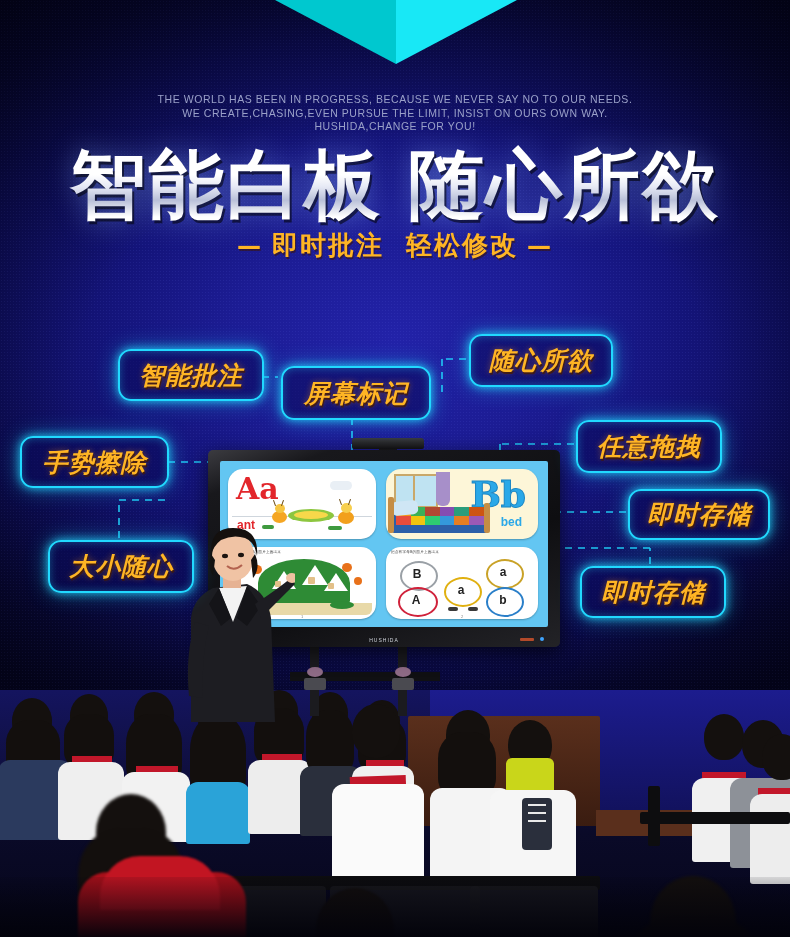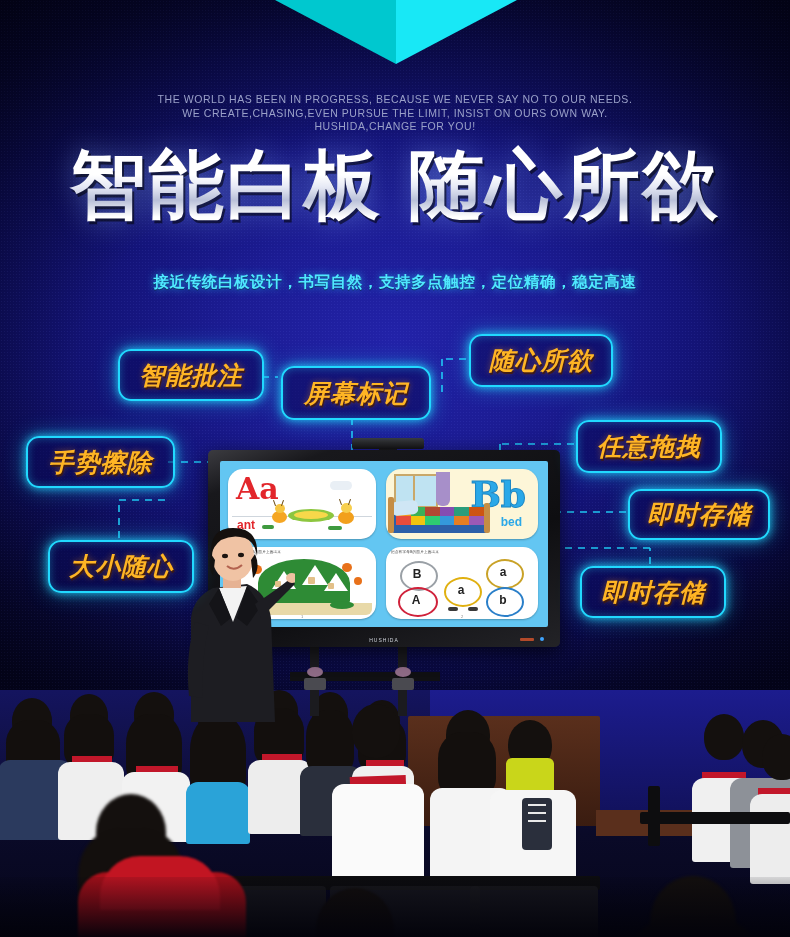--- a/index.html
+++ b/index.html
@@ -151,6 +151,7 @@
     <div>HUSHIDA,CHANGE FOR YOU!</div>
   </div>
 
+  <div id="subhead"><span class="dash">—</span><span>即时批注</span>&nbsp;&nbsp;<span>轻松修改</span><span class="dash">—</span></div>
 
   <div id="tagline">接近传统白板设计，书写自然，支持多点触控，定位精确，稳定高速</div>
 

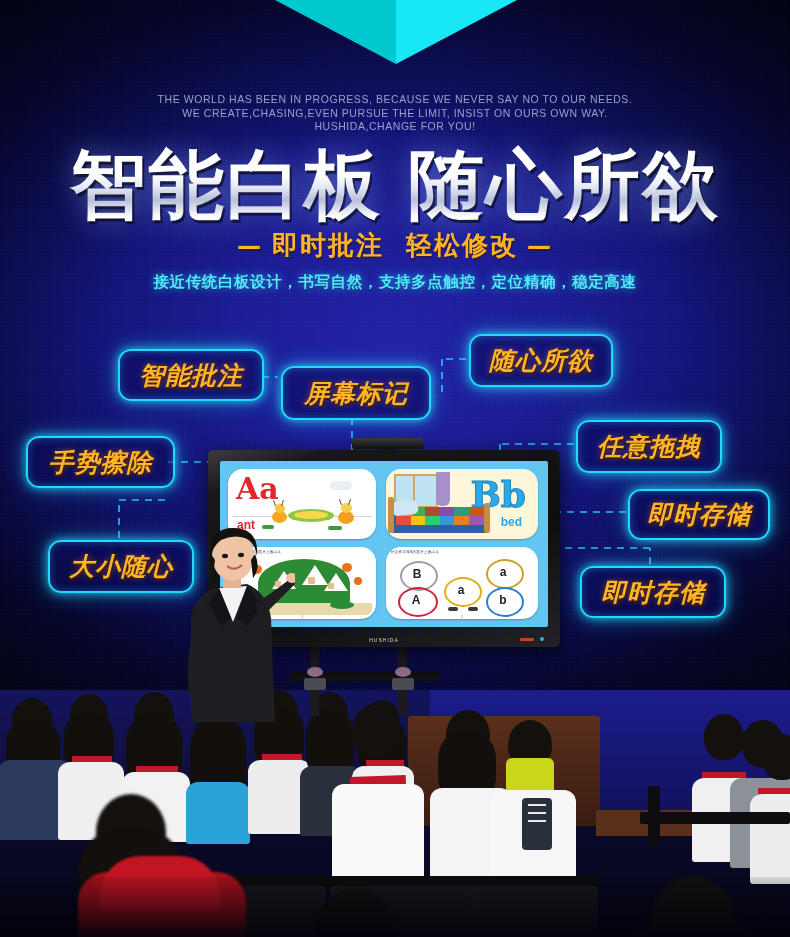--- a/index.html
+++ b/index.html
@@ -153,7 +153,6 @@
 
   <div id="subhead"><span class="dash">—</span><span>即时批注</span>&nbsp;&nbsp;<span>轻松修改</span><span class="dash">—</span></div>
 
-  <div id="tagline">接近传统白板设计，书写自然，支持多点触控，定位精确，稳定高速</div>
 
   <svg id="wires" viewBox="0 0 790 937" preserveAspectRatio="none">
     <g stroke="#21d9ff" stroke-width="1.6" stroke-dasharray="7 6" fill="none" opacity=".9">

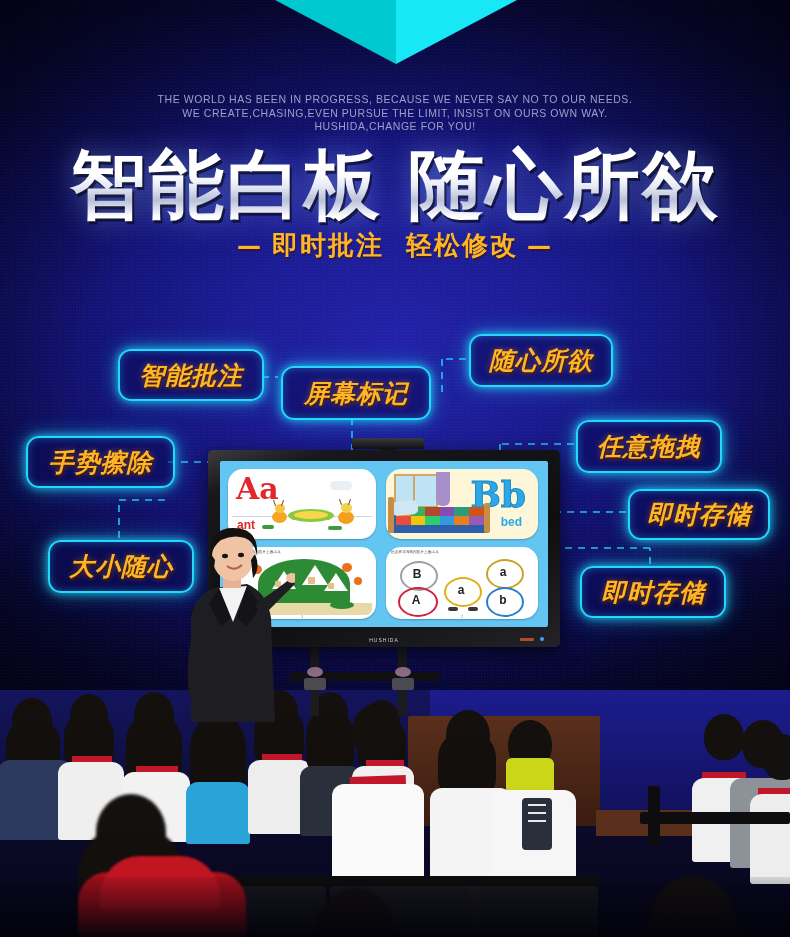--- a/index.html
+++ b/index.html
@@ -436,7 +436,7 @@
       <div class="chip" style="left: 469px; top: 334px; width: 140px; height: 49px; font-size: 25px; border-color: rgb(33, 217, 255); color: rgb(255, 181, 36);">
         <span>随心所欲</span>
       </div>
-      <div class="chip" style="left: 26px; top: 436px; width: 145px; height: 48px; font-size: 25px; border-color: rgb(33, 217, 255); color: rgb(255, 181, 36);">
+      <div class="chip" style="left: 20px; top: 436px; width: 145px; height: 48px; font-size: 25px; border-color: rgb(33, 217, 255); color: rgb(255, 181, 36);">
         <span>手势擦除</span>
       </div>
       <div class="chip" style="left: 576px; top: 420px; width: 142px; height: 49px; font-size: 25px; border-color: rgb(33, 217, 255); color: rgb(255, 181, 36); font-style: italic;">

